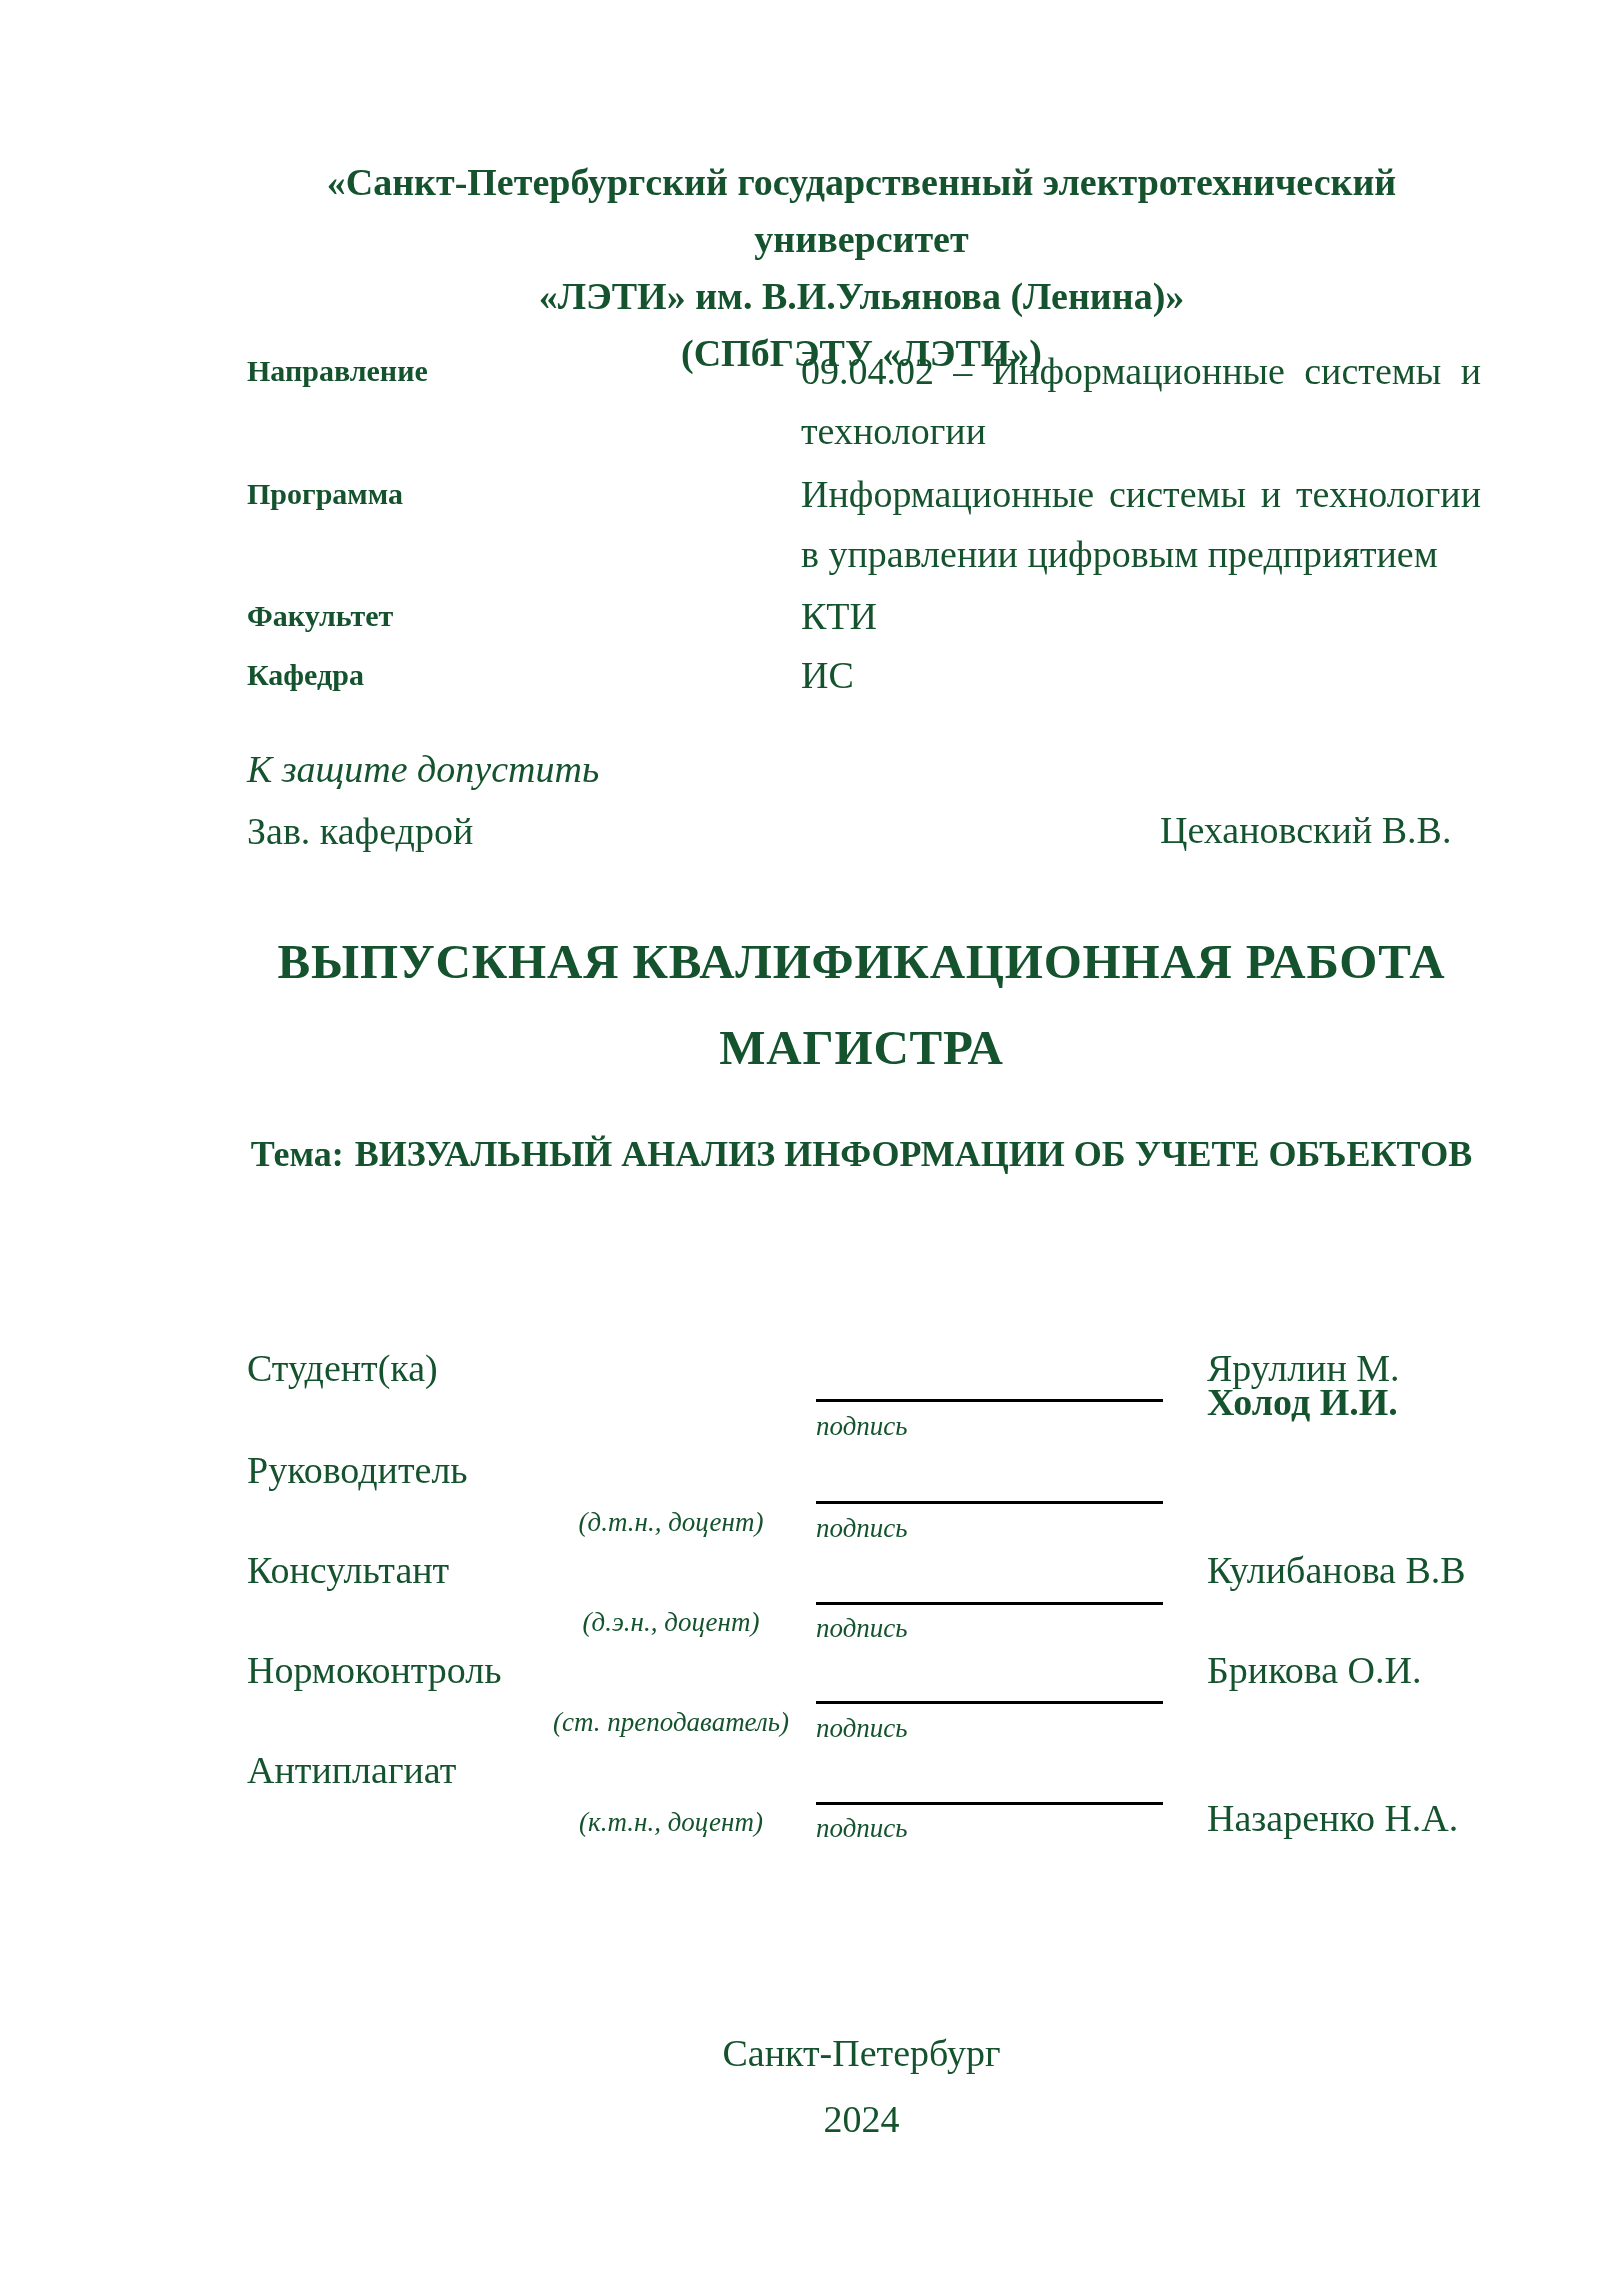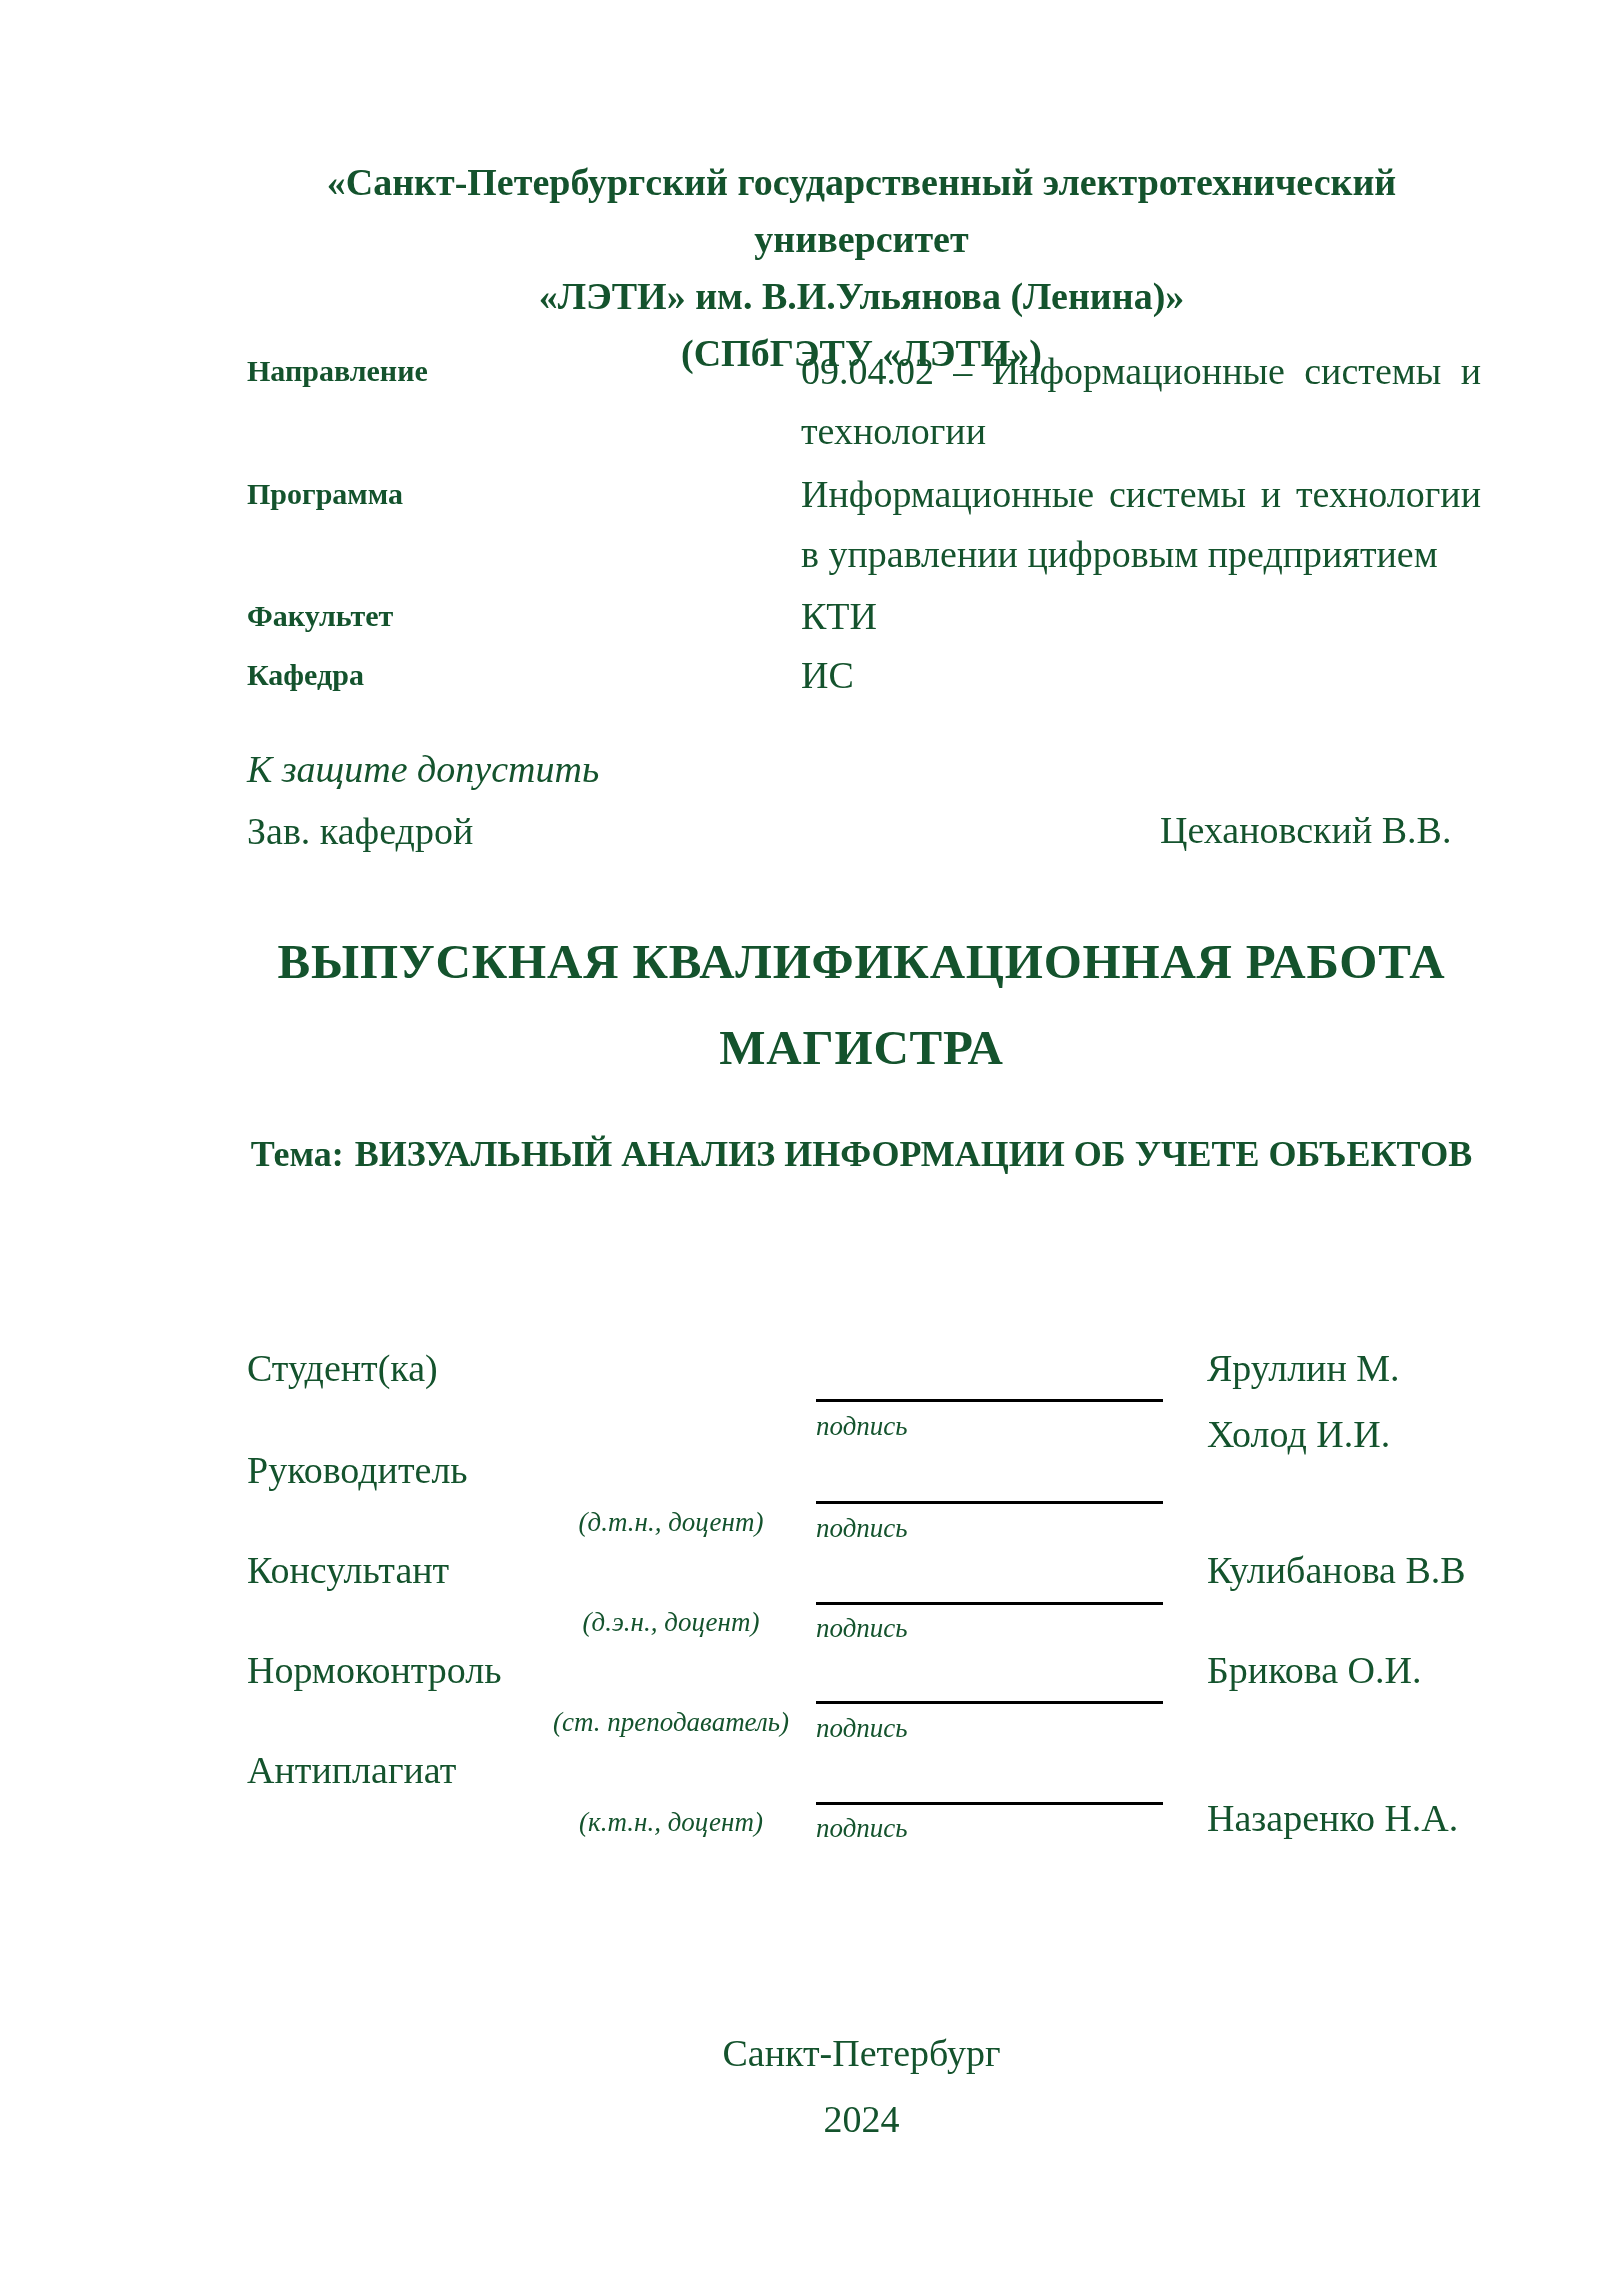--- a/index.html
+++ b/index.html
@@ -111,7 +111,7 @@
   <div class="abs sig-qualifier" style="top:1507px;">(д.т.н., доцент)</div>
   <div class="abs sig-line" style="top:1501px;"></div>
   <div class="abs sig-caption" style="top:1513px;">подпись</div>
-  <div class="abs sig-name" style="top:1412px;">Холод И.И.</div>
+  <div class="abs sig-name" style="top:1380px;font-weight:bold;">Холод И.И.</div>
 
   <div class="abs sig-role" style="top:1548px;">Консультант</div>
   <div class="abs sig-qualifier" style="top:1607px;">(д.э.н., доцент)</div>

